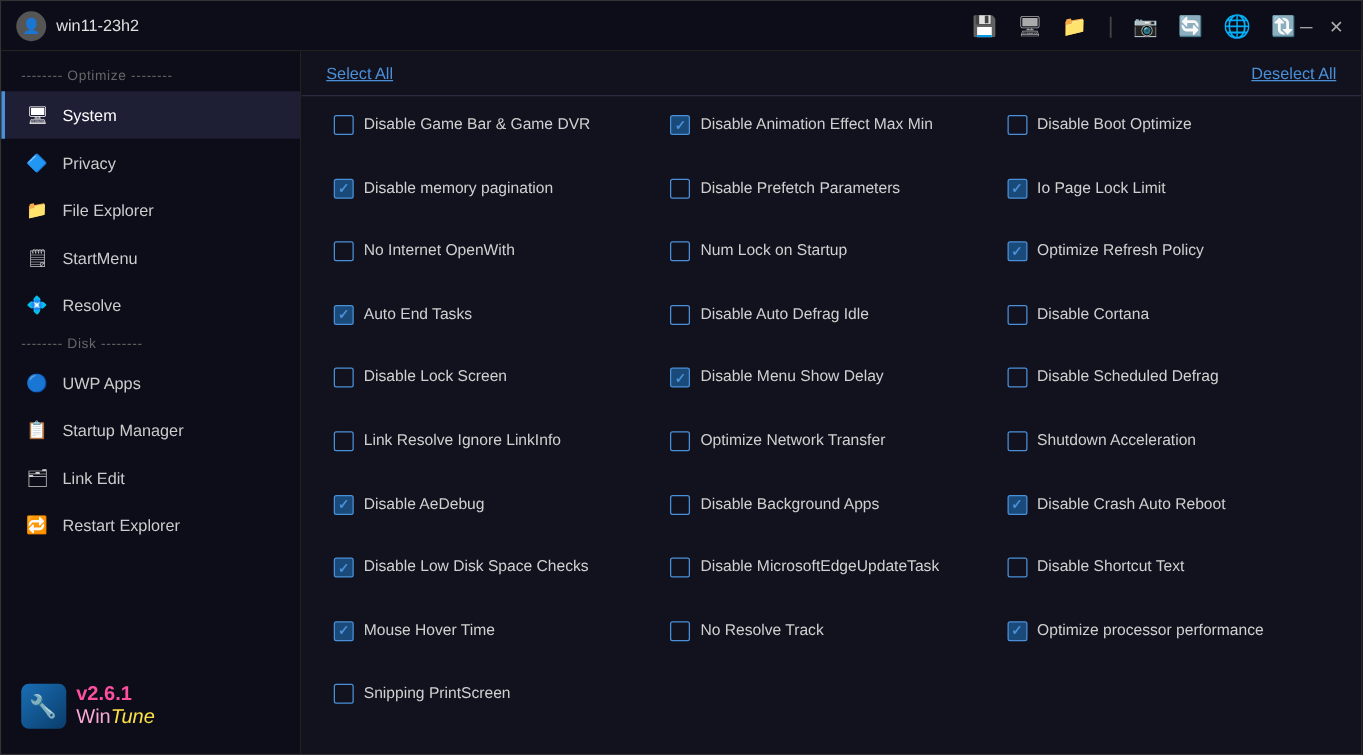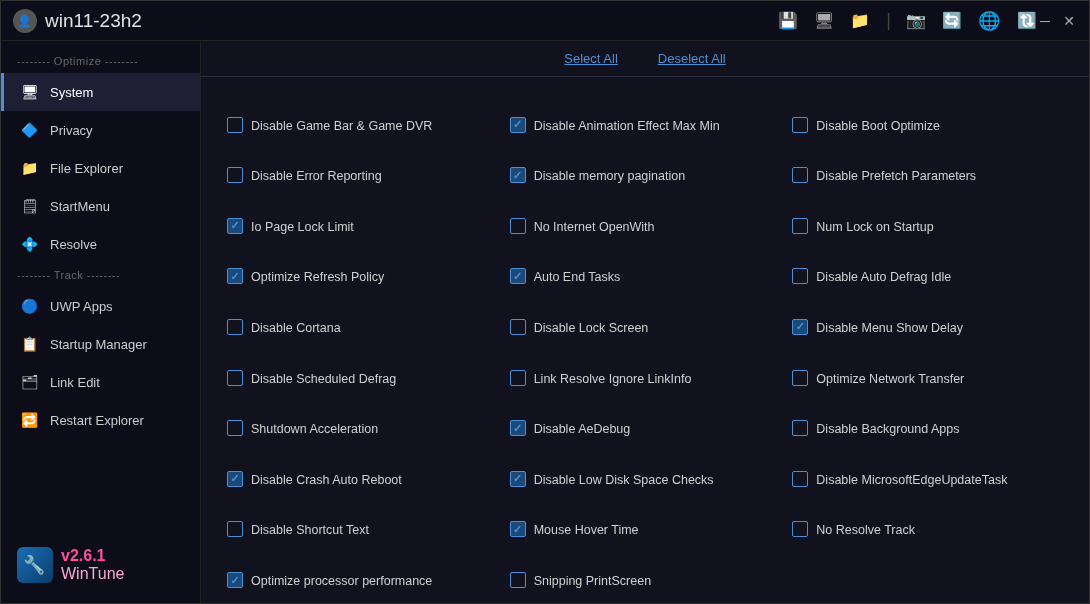--- a/index.html
+++ b/index.html
@@ -47,7 +47,7 @@
     }
     .title-bar-title {
       color: #e0e0e0;
-      font-size: 19px;
+      font-size: 13px;
     }
     .title-bar-icons {
       display: flex;

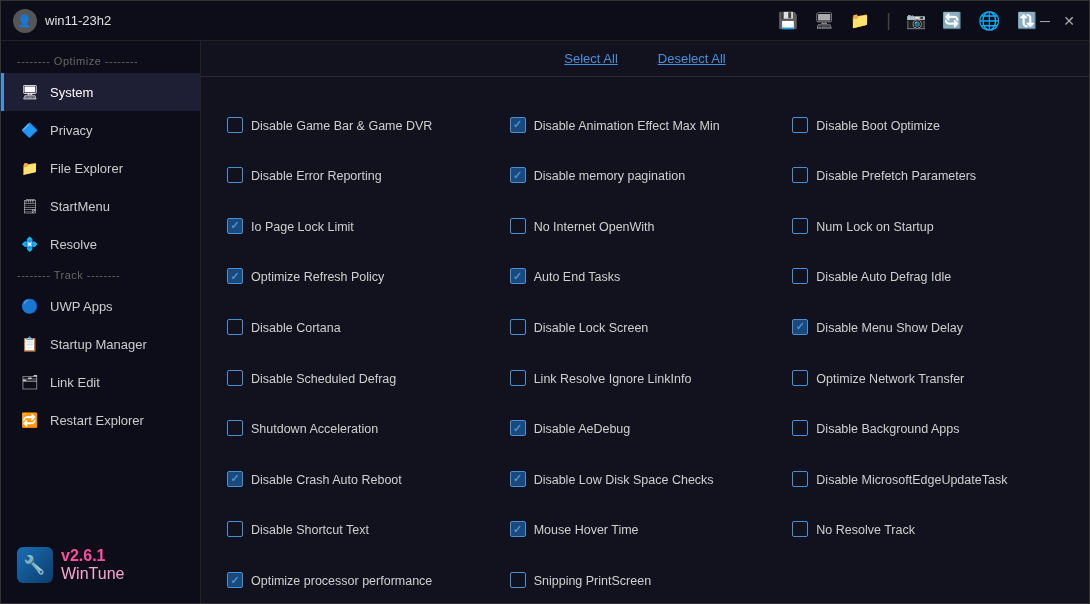--- a/index.html
+++ b/index.html
@@ -82,7 +82,7 @@
       overflow: hidden;
     }
     .sidebar {
-      width: 200px;
+      width: 240px;
       background: #0d0d1a;
       flex-shrink: 0;
       display: flex;

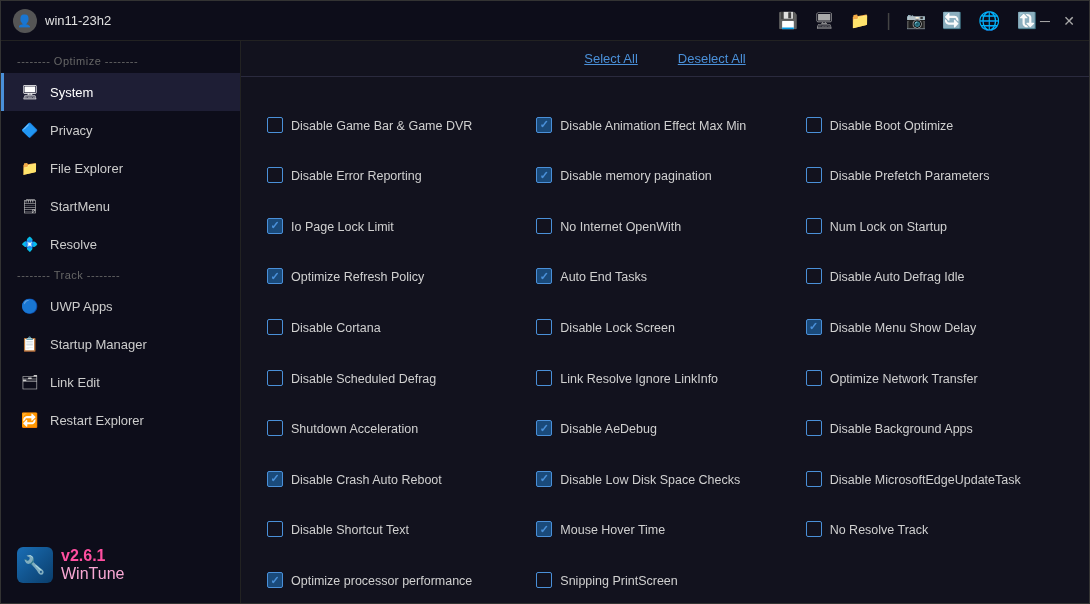--- a/index.html
+++ b/index.html
@@ -153,7 +153,7 @@
     .content-header {
       display: flex;
       align-items: center;
-      justify-content: center;
+      justify-content: space-between;
       gap: 40px;
       padding: 10px 20px;
       border-bottom: 1px solid #2a2a3e;

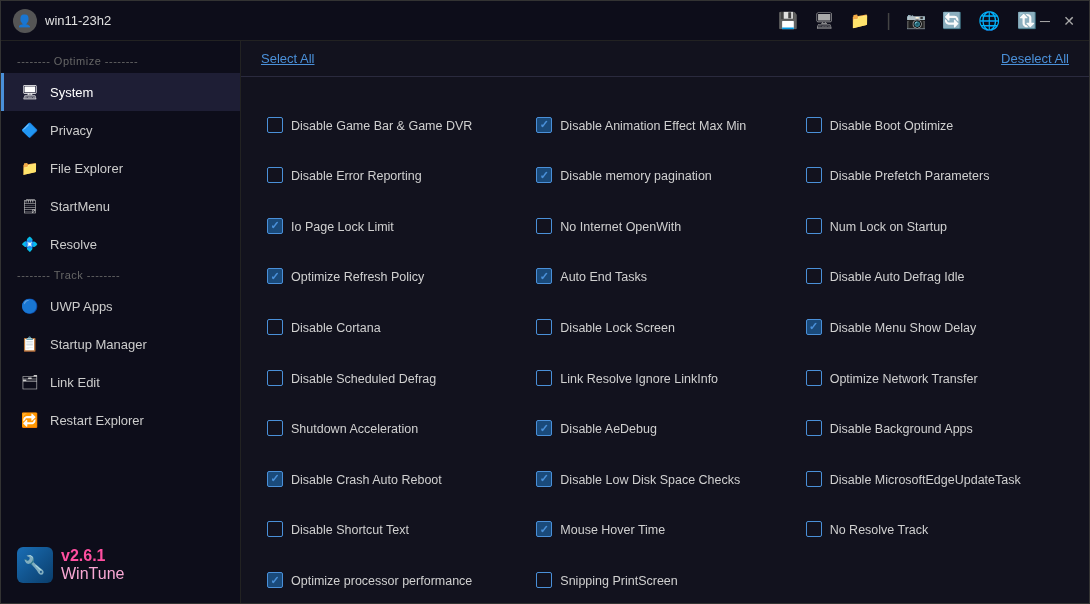--- a/index.html
+++ b/index.html
@@ -175,7 +175,7 @@
     }
     .checkbox-item {
       display: flex;
-      align-items: flex-end;
+      align-items: flex-start;
       gap: 8px;
       padding: 5px 6px;
       cursor: pointer;

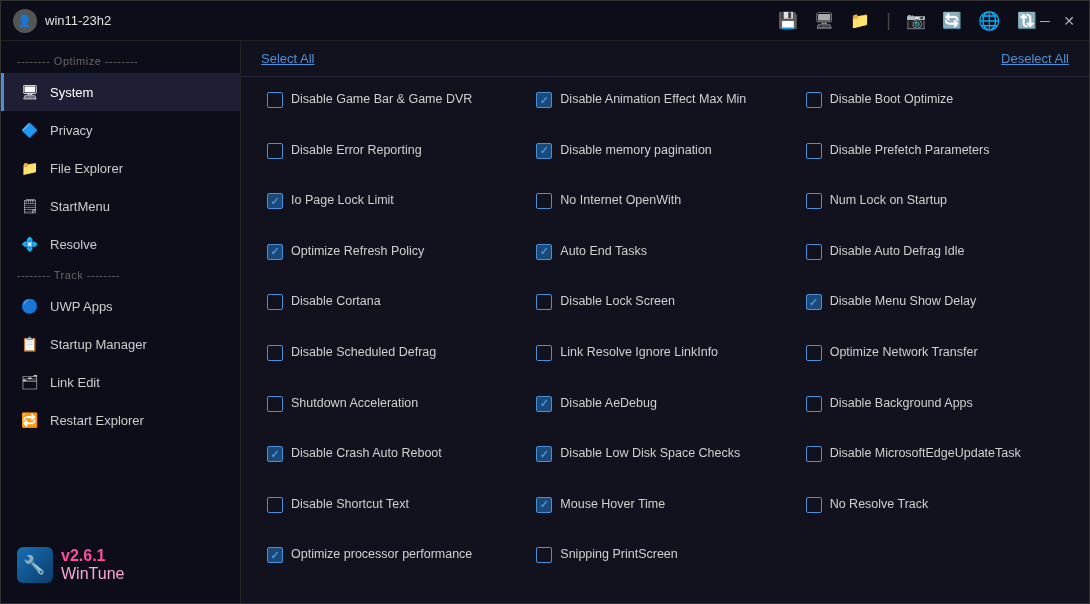--- a/index.html
+++ b/index.html
@@ -307,10 +307,6 @@
             <span>Disable Boot Optimize</span>
           </div>
           <div class="checkbox-item">
-            <div class="cb-box"></div>
-            <span>Disable Error Reporting</span>
-          </div>
-          <div class="checkbox-item">
             <div class="cb-box checked">
               <span class="cb-check">✓</span>
             </div>

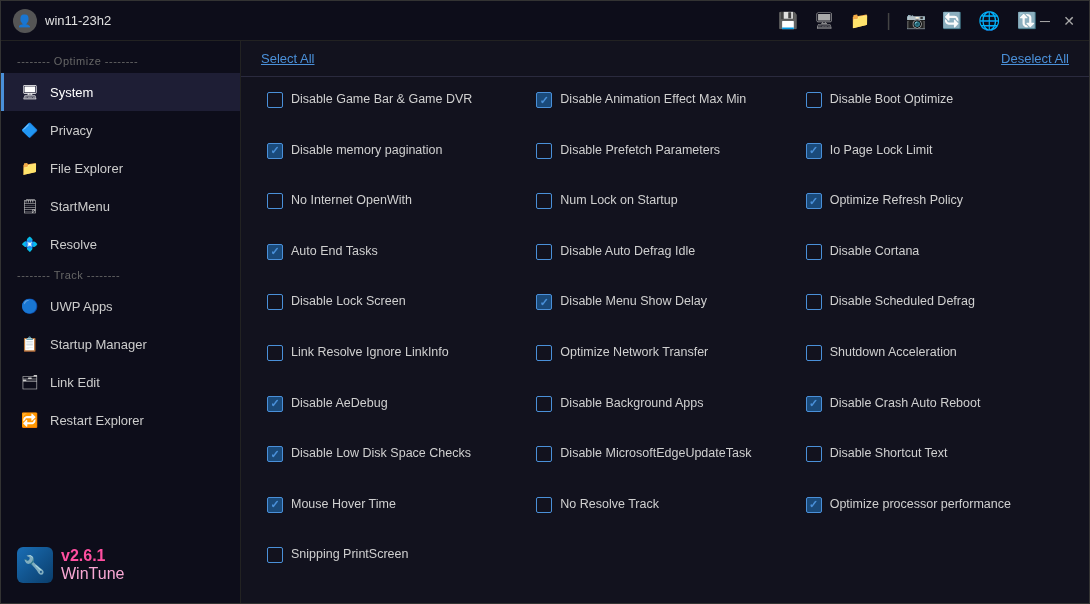--- a/index.html
+++ b/index.html
@@ -255,7 +255,7 @@
         <span>Resolve</span>
       </div>
 
-      <div class="sidebar-section-label">-------- Track --------</div>
+      <div class="sidebar-section-label">-------- Disk --------</div>
 
       <div class="sidebar-item">
         <div class="sidebar-icon">🔵</div>

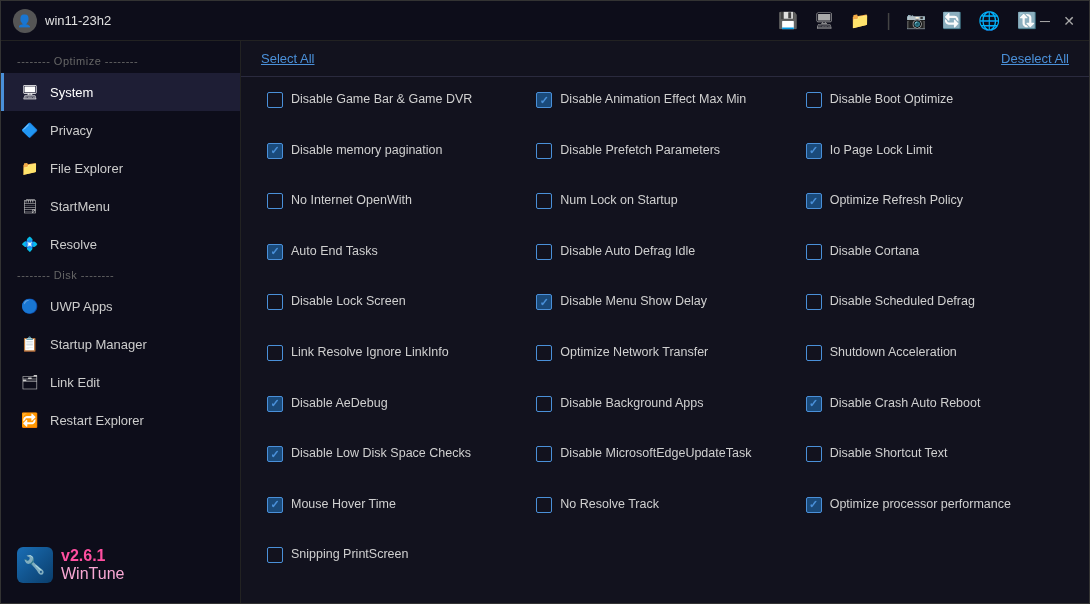--- a/index.html
+++ b/index.html
@@ -142,7 +142,7 @@
       font-weight: bold;
     }
     .brand-w { color: #f9a8d4; }
-    .brand-tune { color: #f9a8d4; }
+    .brand-tune { color: #fde047; font-style: italic; }
     .content-area {
       flex: 1;
       display: flex;

